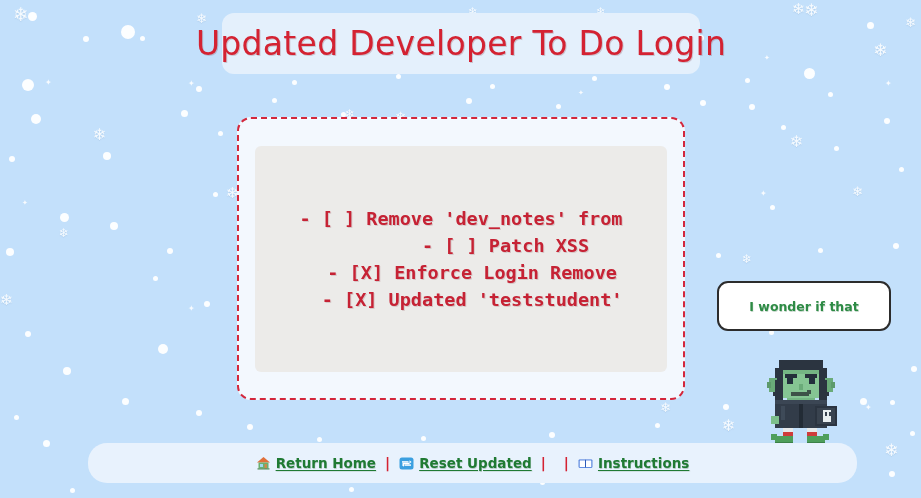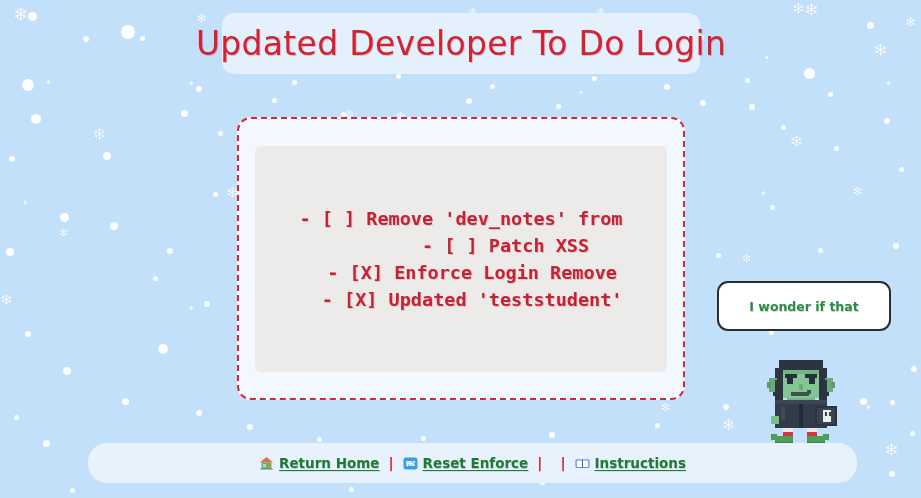--- a/index.html
+++ b/index.html
@@ -437,7 +437,7 @@
           <polygon points="5,7.6 2.8,9.1 5,10.7" fill="#ffffff"></polygon>
         </svg>
       </span>
-      <span class="flabel">Reset Enforce</span>
+      <span class="flabel">Reset Updated</span>
     </span>
     <span class="sep">|</span>
 

